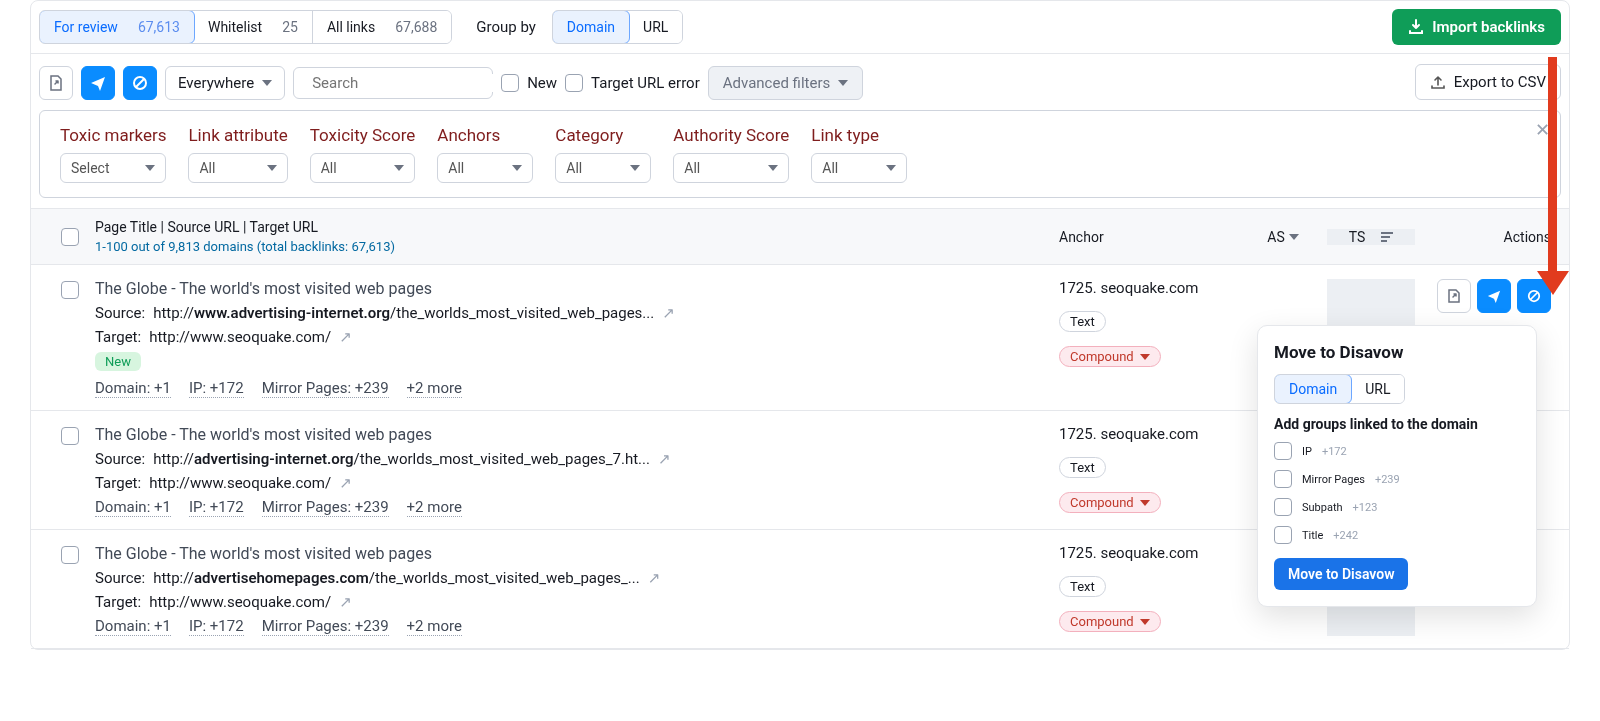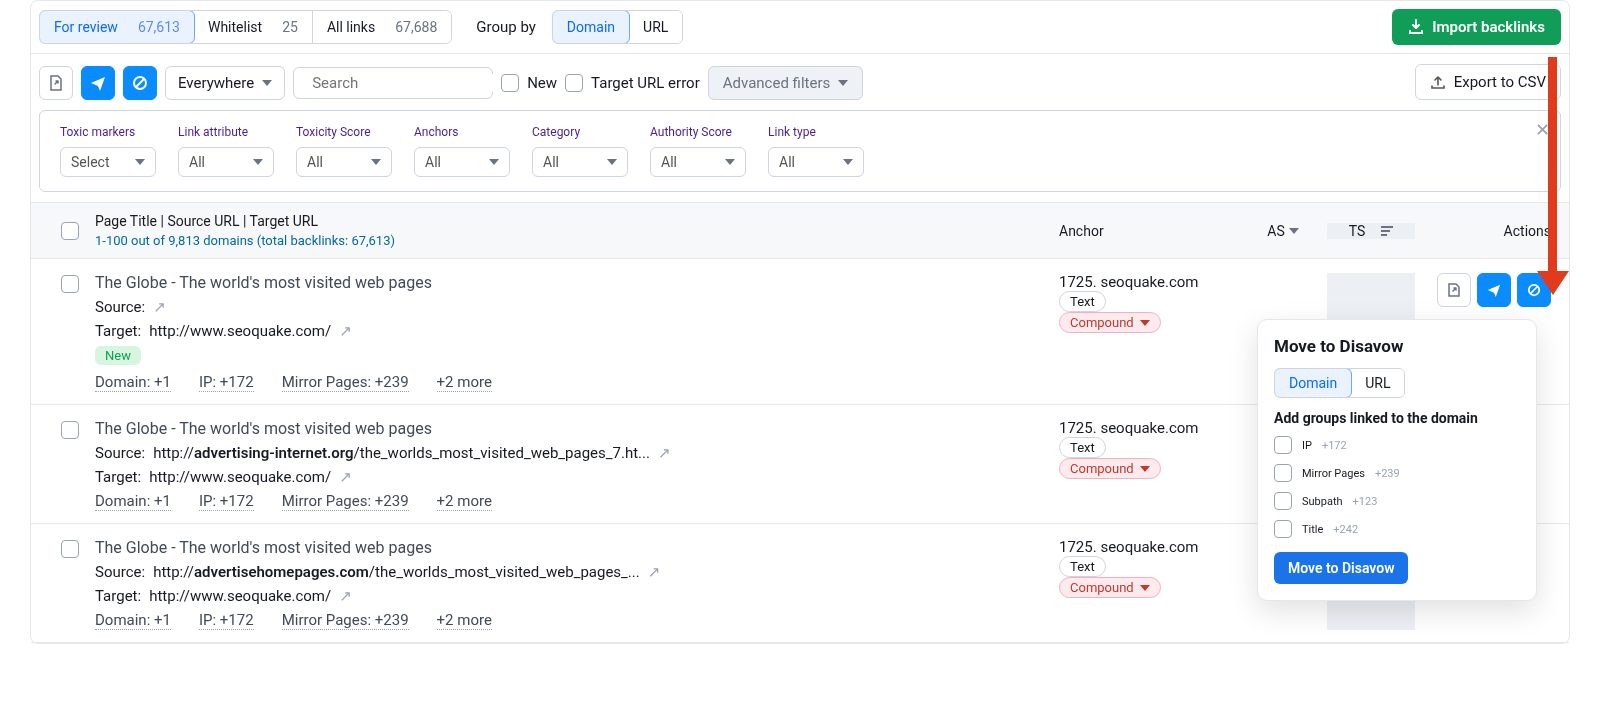--- a/index.html
+++ b/index.html
@@ -30,7 +30,7 @@
 .filters-panel{margin:0 8px 10px;border:1px solid #cfd4dd;border-radius:6px;padding:14px 20px;position:relative}
 .filters-row{display:flex;gap:22px}
 .filter-col{display:flex;flex-direction:column;gap:8px}
-.filter-col label{font-size:12px;color:#4c1d95}
+.filter-col label{font-size:17px;color:#7f1d1d}
 .select{border:1px solid #cfd4dd;border-radius:6px;padding:6px 10px;display:flex;align-items:center;justify-content:space-between;gap:12px;min-width:96px;cursor:pointer;color:#555}
 .close-x{position:absolute;right:10px;top:8px;color:#9aa3b2;font-size:18px;cursor:pointer}
 .table-head{display:flex;align-items:center;background:#f7f8fa;border-top:1px solid #e5e7eb;border-bottom:1px solid #e5e7eb;padding:10px 14px;font-size:14px;color:#171a22}

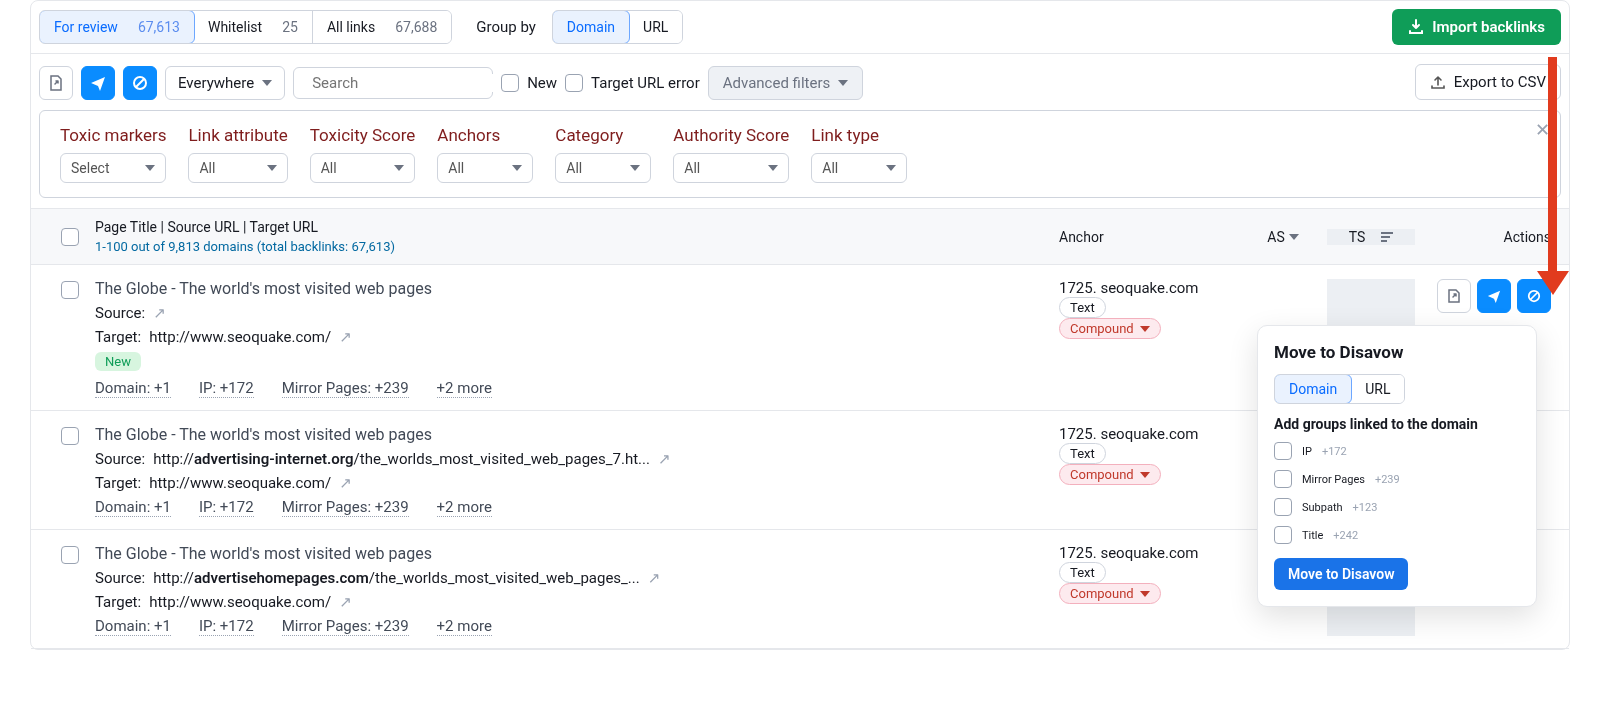--- a/index.html
+++ b/index.html
@@ -252,6 +252,7 @@
         </div>
         <div class="col-main"><div class="title">The Globe - The world's most visited web pages</div><div class="src">
             <span class="src-label">Source:</span> 
+            <span class="url-part">http://<b>www.advertising-internet.org</b>/the_worlds_most_visited_web_pages...</span> 
             <span class="ext">↗</span>
           </div><div class="tgt">
             <span class="tgt-label">Target:</span> 

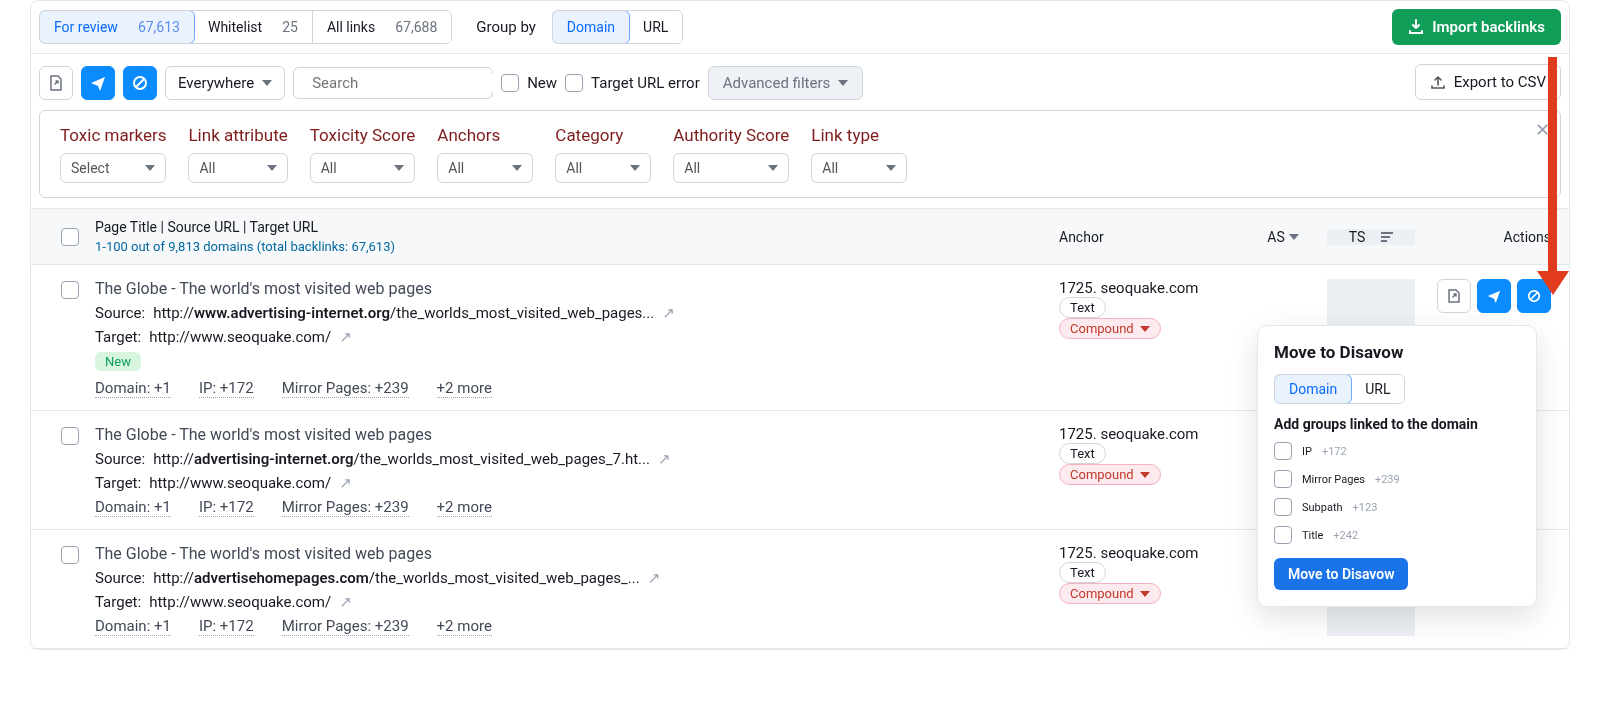--- a/index.html
+++ b/index.html
@@ -55,7 +55,7 @@
 .meta{display:flex;gap:28px;color:#424a57;font-size:15px}
 .meta span{border-bottom:1px dotted #9aa3b2;cursor:pointer}
 .anchor-val{font-size:15px;color:#171a22;white-space:nowrap}
-.tag{display:inline-block;border:1px solid #cfd4dd;border-radius:999px;padding:2px 10px;font-size:13px;color:#171a22;margin-top:0}
+.tag{display:inline-block;border:1px solid #cfd4dd;border-radius:999px;padding:2px 10px;font-size:13px;color:#171a22;margin-top:14px}
 .tag.comp{border-color:#f3b0bd;color:#c0392b;background:#fdeaee;display:inline-flex;align-items:center;gap:6px}
 .as-cell{display:flex;align-items:center;gap:8px;font-size:15px}
 .spinner{width:20px;height:20px;border:2px solid #e5e7eb;border-top:2px solid #d83a3a;border-radius:50%}

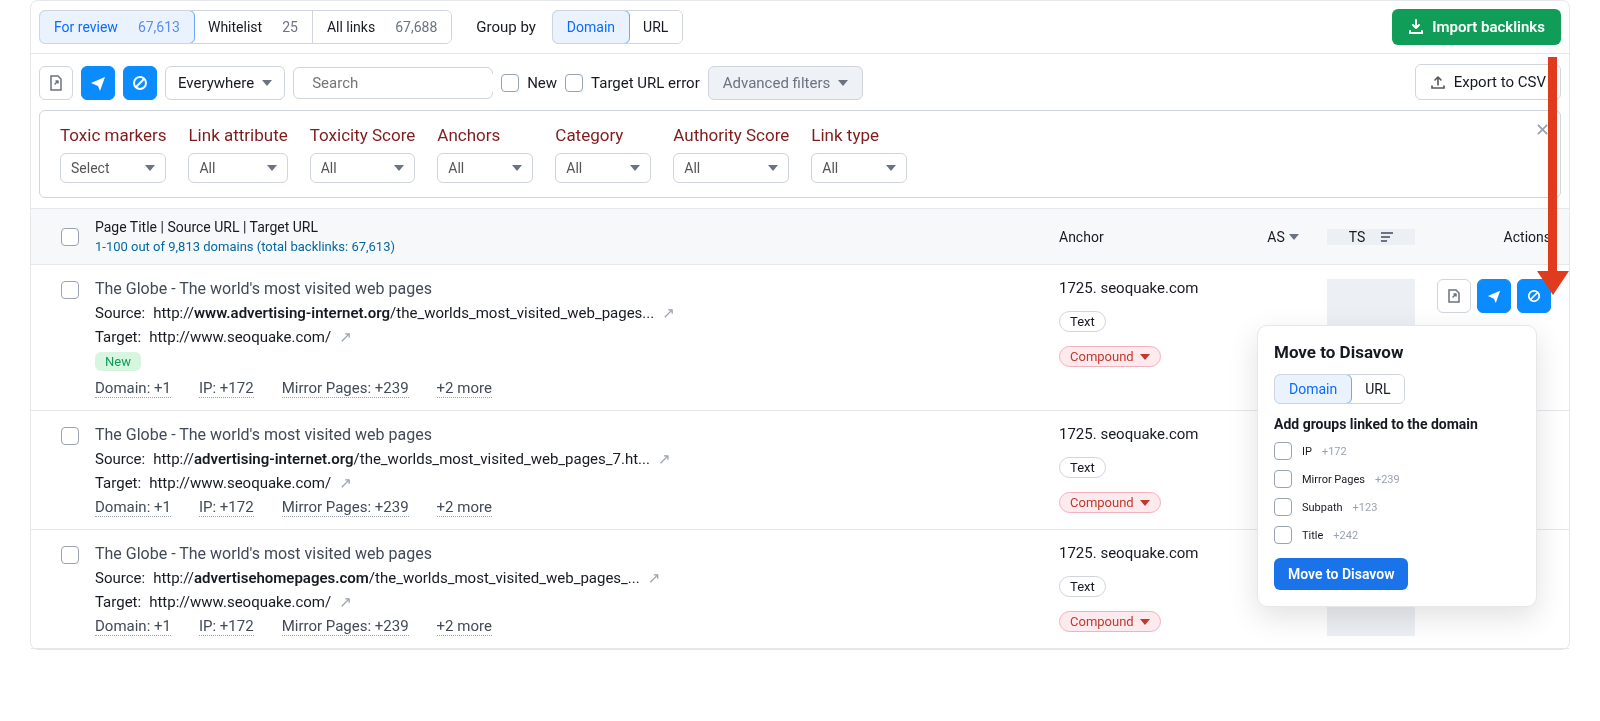--- a/index.html
+++ b/index.html
@@ -52,7 +52,7 @@
 .url-part b{font-weight:600}
 .ext{color:#9aa3b2;cursor:pointer}
 .badge-new{display:inline-block;background:#d7f5df;color:#0f9d58;border-radius:6px;padding:2px 10px;font-size:13px;margin-bottom:8px}
-.meta{display:flex;gap:28px;color:#424a57;font-size:15px}
+.meta{display:flex;gap:18px;color:#424a57;font-size:15px}
 .meta span{border-bottom:1px dotted #9aa3b2;cursor:pointer}
 .anchor-val{font-size:15px;color:#171a22;white-space:nowrap}
 .tag{display:inline-block;border:1px solid #cfd4dd;border-radius:999px;padding:2px 10px;font-size:13px;color:#171a22;margin-top:14px}

